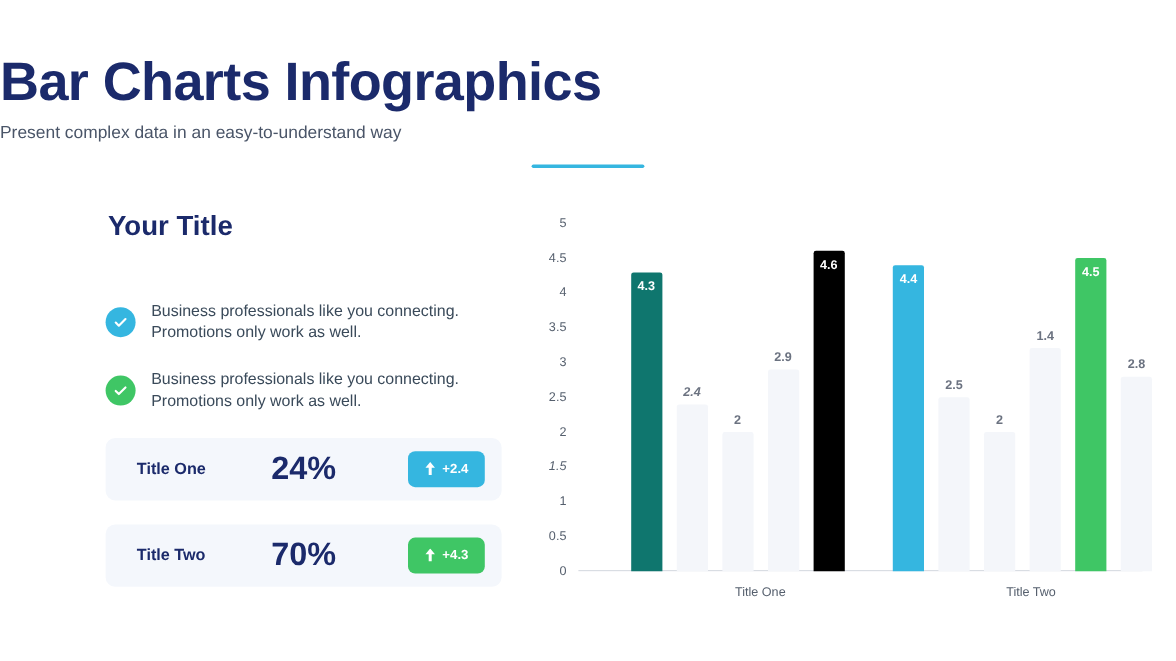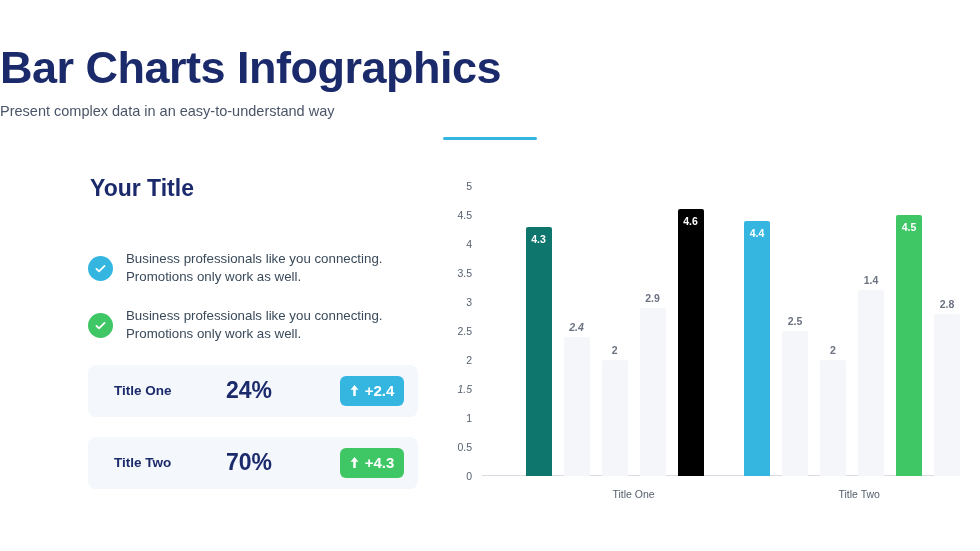--- a/index.html
+++ b/index.html
@@ -86,7 +86,7 @@
     width: 112px;
   }
   .stat-value {
-    font-size: 23px;
+    font-size: 27px;
     font-weight: 800;
     color:#1b2a6b;
     flex: 1;

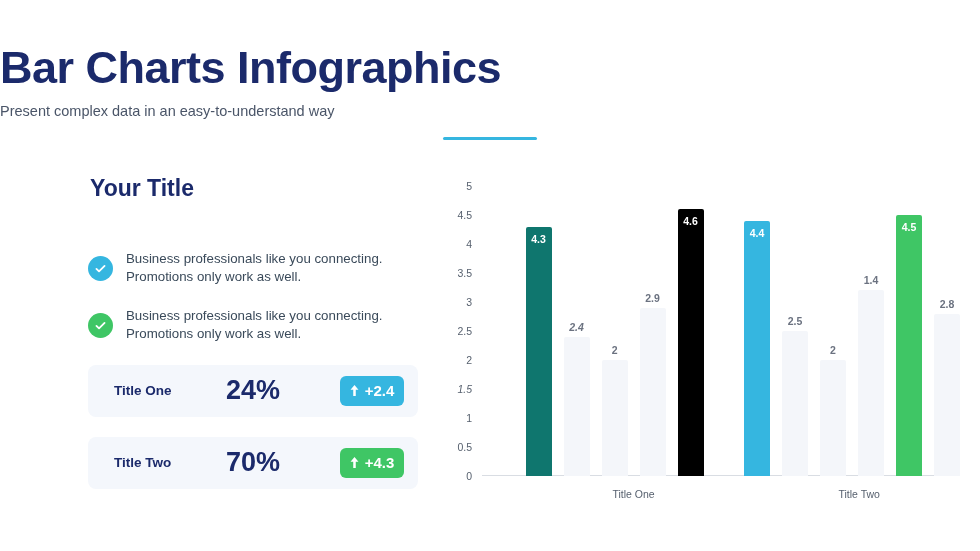--- a/index.html
+++ b/index.html
@@ -96,7 +96,7 @@
     gap:6px;
     border-radius: 6px;
     color:#fff;
-    font-size: 15px;
+    font-size: 11px;
     font-weight:600;
     height: 30px;
     width: 64px;

